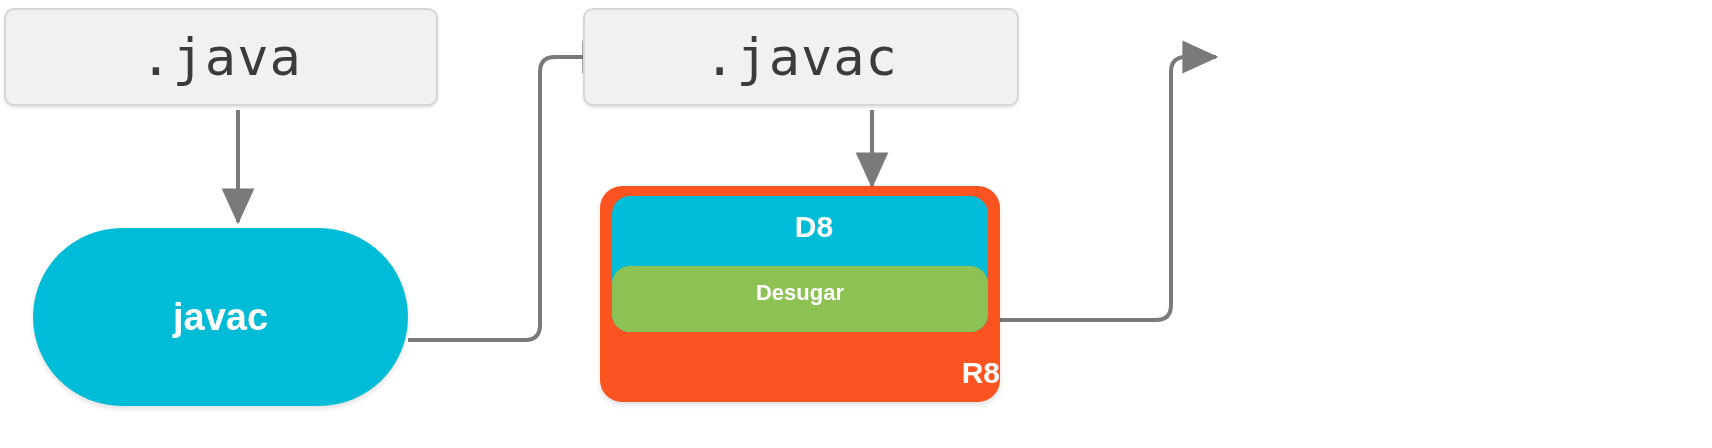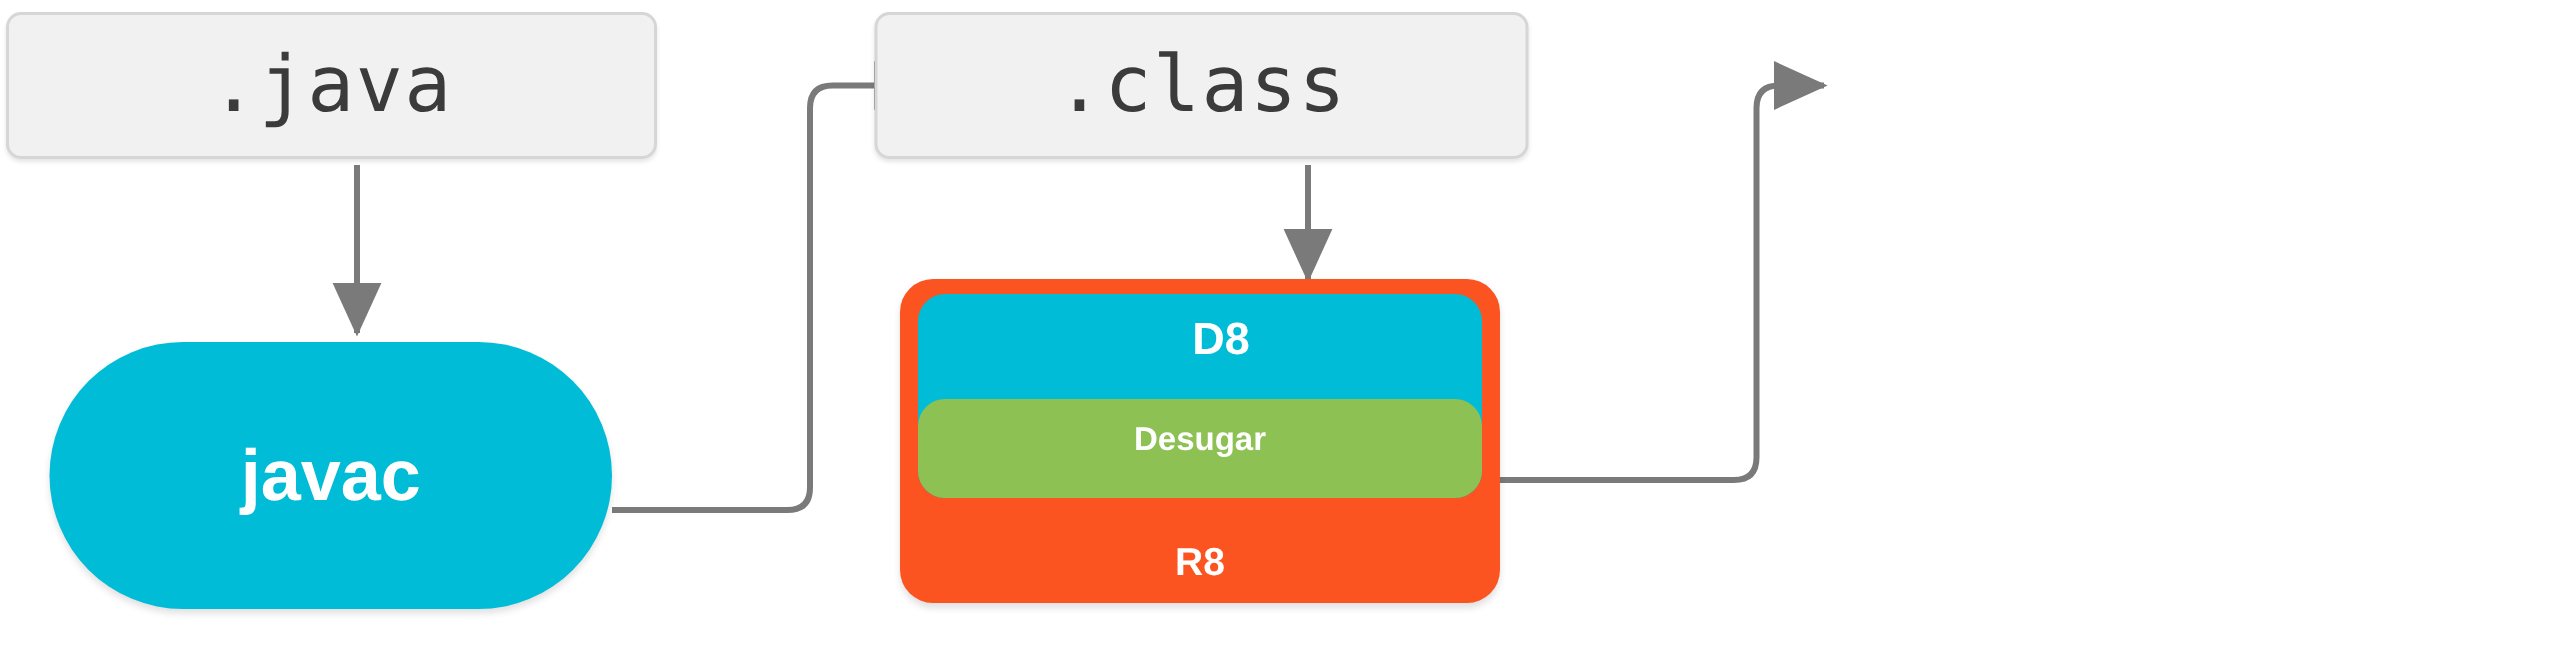--- a/index.html
+++ b/index.html
@@ -153,7 +153,7 @@
   </div>
 
   <div class="file-box" id="box-class">
-    <span>.class</span>
+    <span>.javac</span>
   </div>
 
 

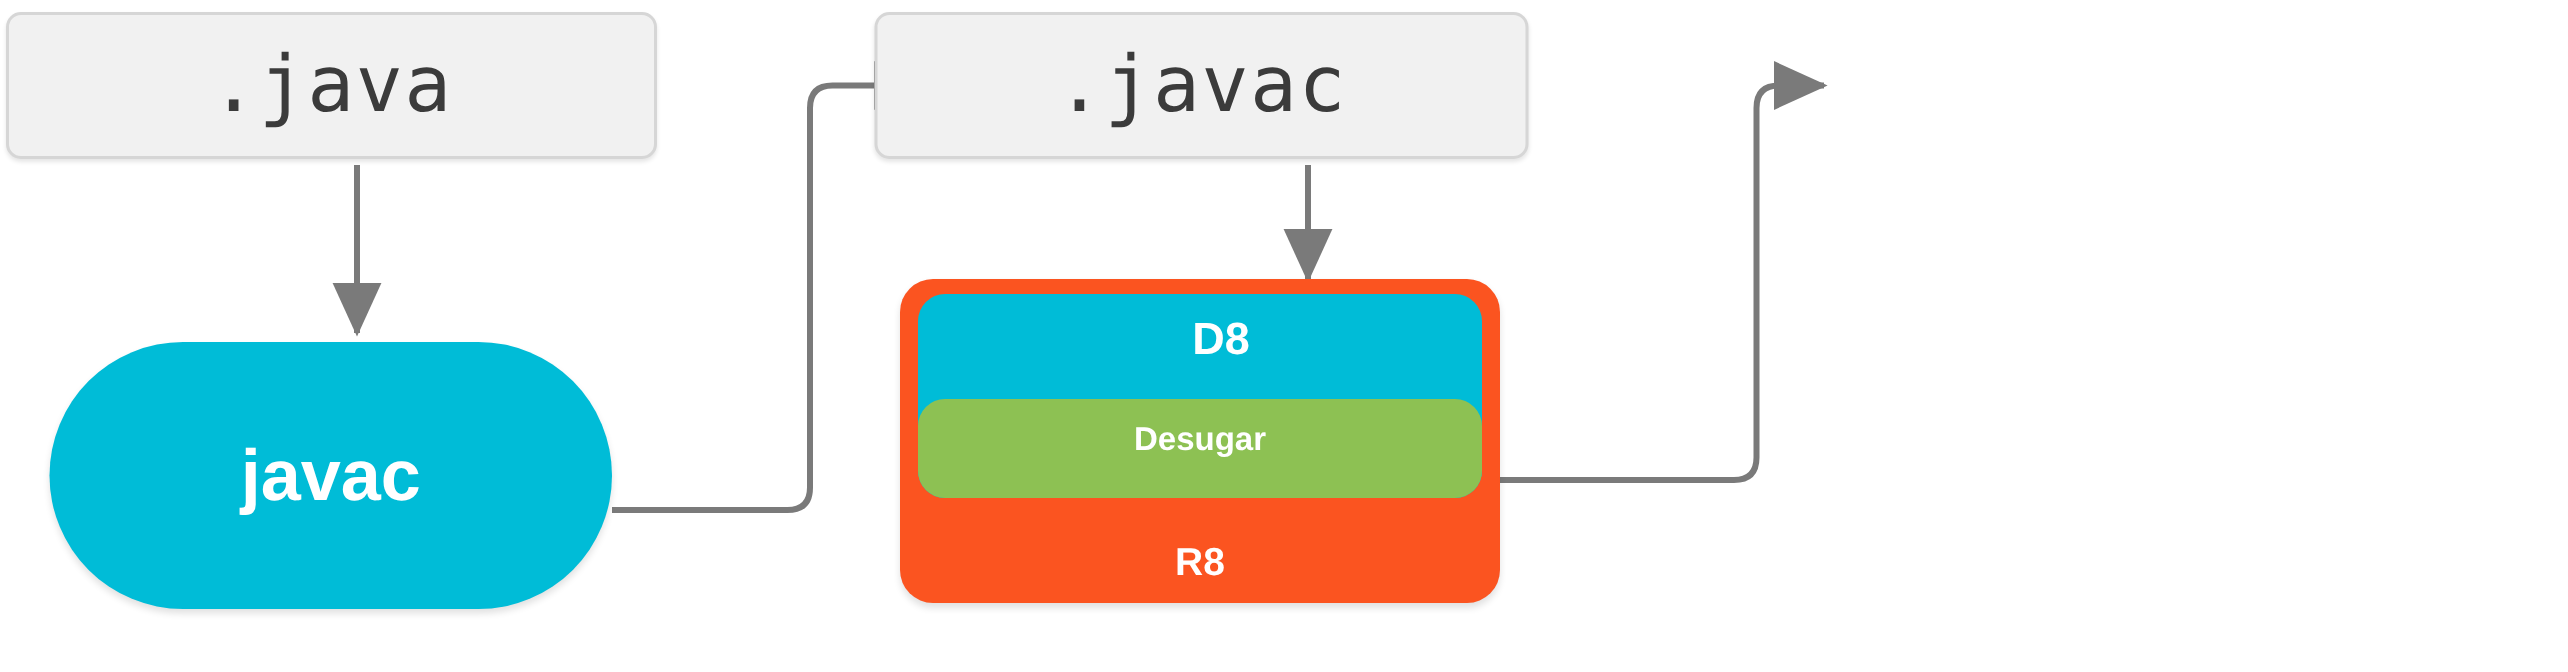--- a/index.html
+++ b/index.html
@@ -51,7 +51,7 @@
     align-items: center;
     justify-content: center;
     color: #ffffff;
-    font-size: 48px;
+    font-size: 38px;
     font-weight: bold;
     box-shadow: 0 3px 5px rgba(0,0,0,0.12);
   }

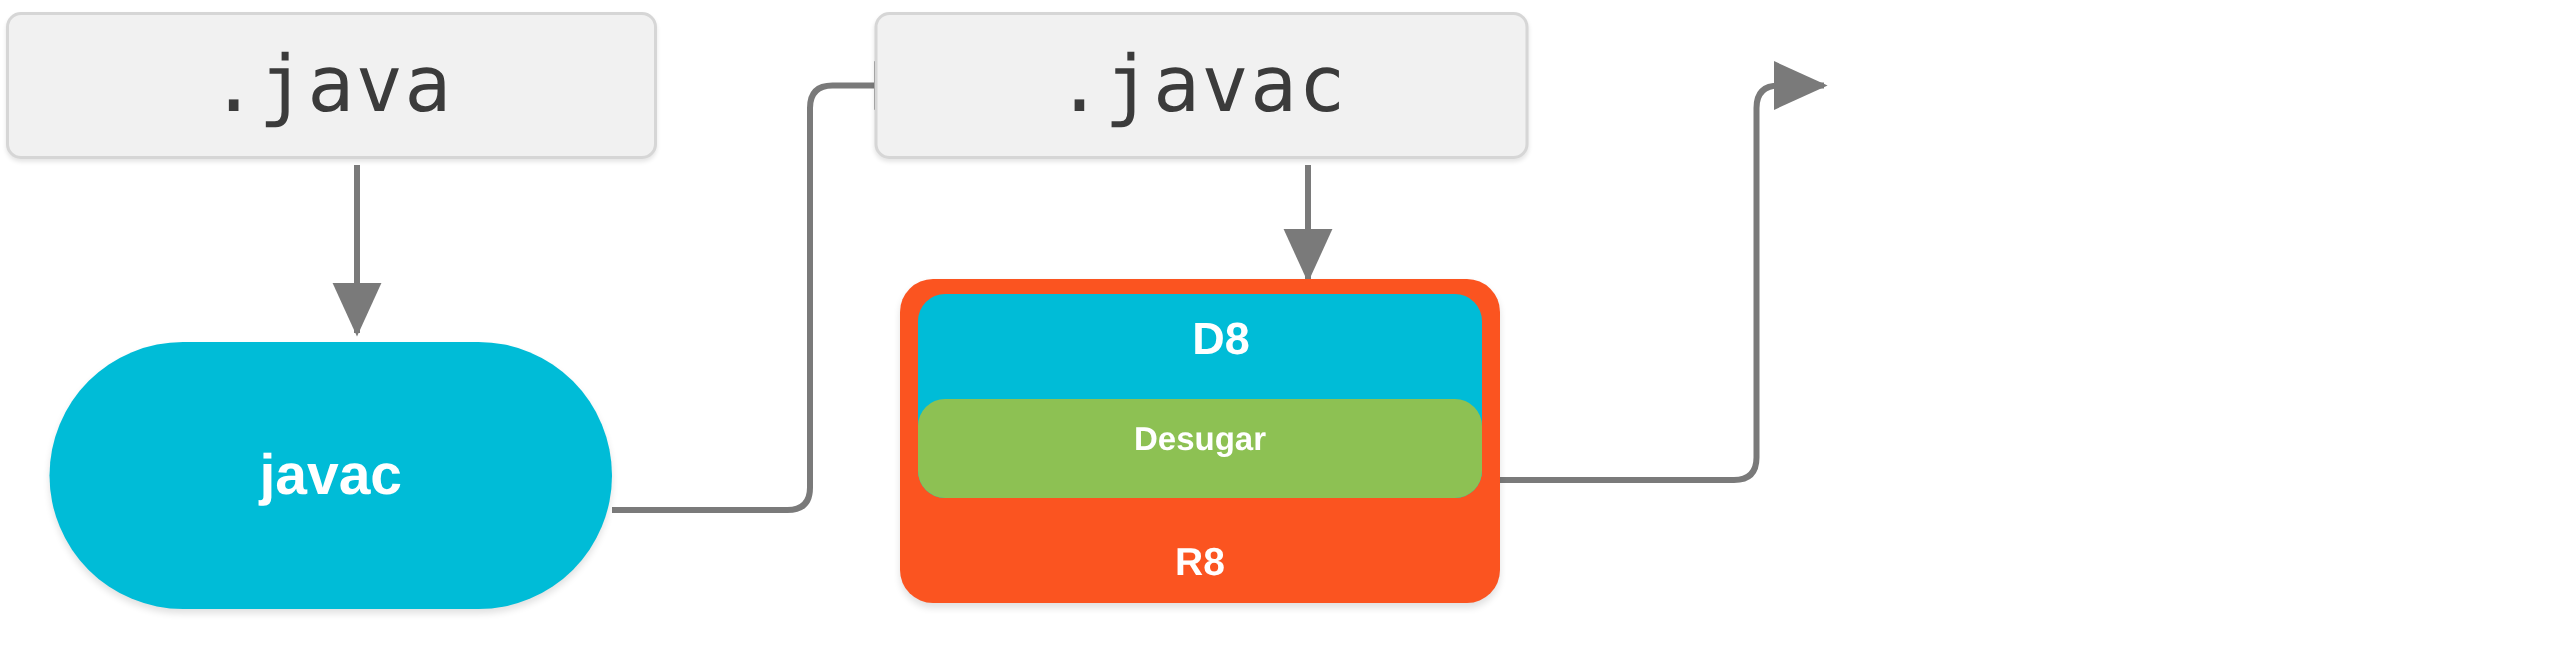--- a/index.html
+++ b/index.html
@@ -72,9 +72,9 @@
     left: 0;
     right: 0;
     bottom: 12px;
-    text-align: center;
+    text-align: right;
     color: #ffffff;
-    font-size: 26px;
+    font-size: 30px;
     font-weight: bold;
   }
   #d8 {

